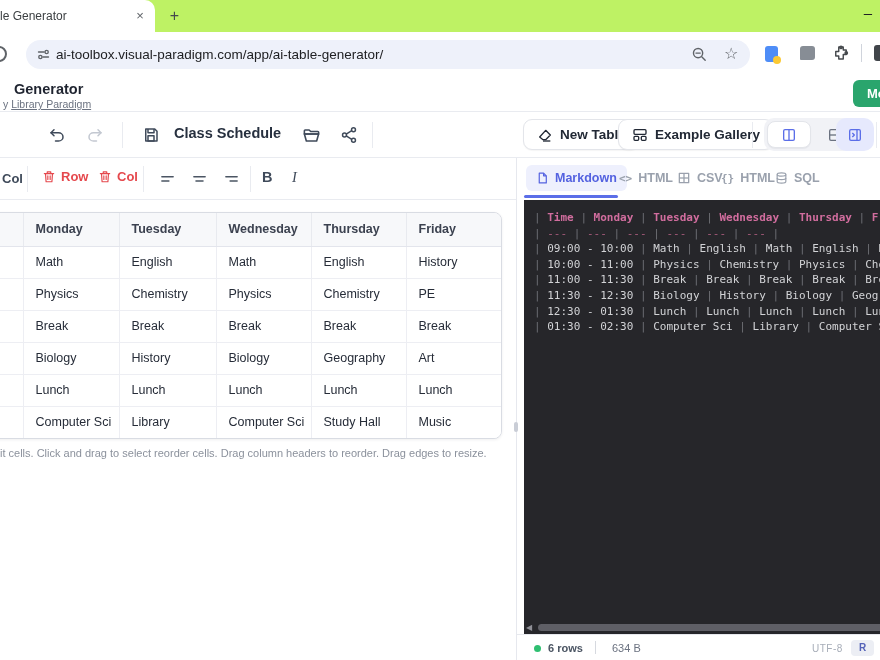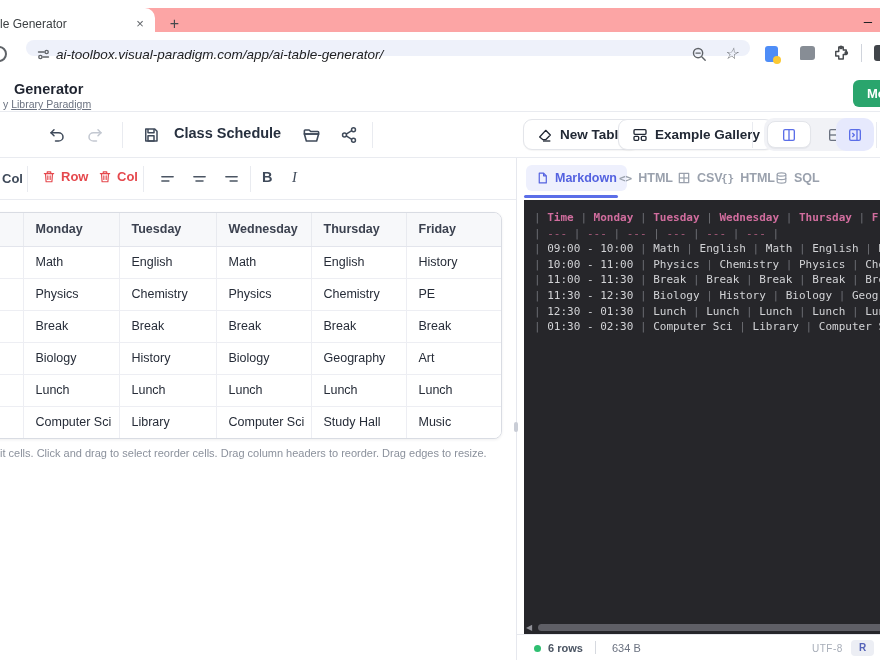--- a/index.html
+++ b/index.html
@@ -8,7 +8,7 @@
   .abs { position:absolute; }
 
   
-  .tabstrip { left:0; top:8px; width:880px; height:32px; background:#fca5a5; }
+  .tabstrip { left:0; top:0; width:880px; height:32px; background:#bef264; }
   .btab { left:-70px; top:0; width:225px; height:32px; background:#fff; border-radius:10px 10px 0 0; }
   .btab-title { left:0; top:9px; font-size:12px; color:#3c4043; white-space:nowrap; }
   .btab-close { left:132px; top:8px; width:16px; height:16px; font-size:13px; color:#5f6368; text-align:center; line-height:16px; cursor:pointer; }

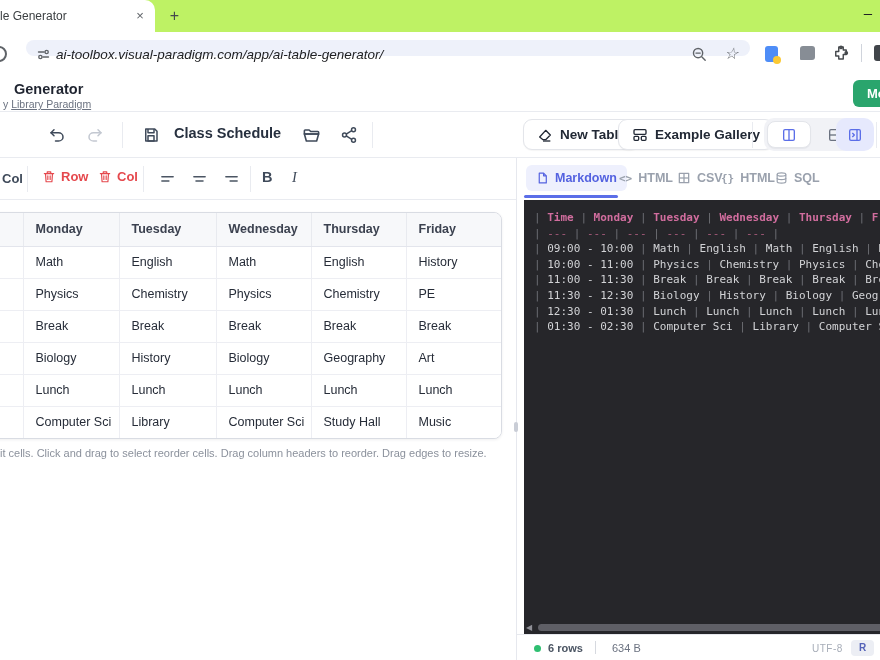--- a/index.html
+++ b/index.html
@@ -17,7 +17,7 @@
 
   .urlrow { left:0; top:32px; width:880px; height:44px; background:#fff; }
   .frag-reload { left:-9px; top:14px; width:16px; height:16px; border:2px solid #5f6368; border-radius:50%; }
-  .omnibox { left:26px; top:8px; width:724px; height:16px; background:#eef1fa; border-radius:15px;font-style:italic; }
+  .omnibox { left:26px; top:8px; width:724px; height:29px; background:#eef1fa; border-radius:15px; }
   .tune-ic { left:10px; top:7px; }
   .url-text { left:30px; top:7px; font-size:13.5px; color:#202124; white-space:nowrap; }
   .zoomout-ic { left:665px; top:6px; }

